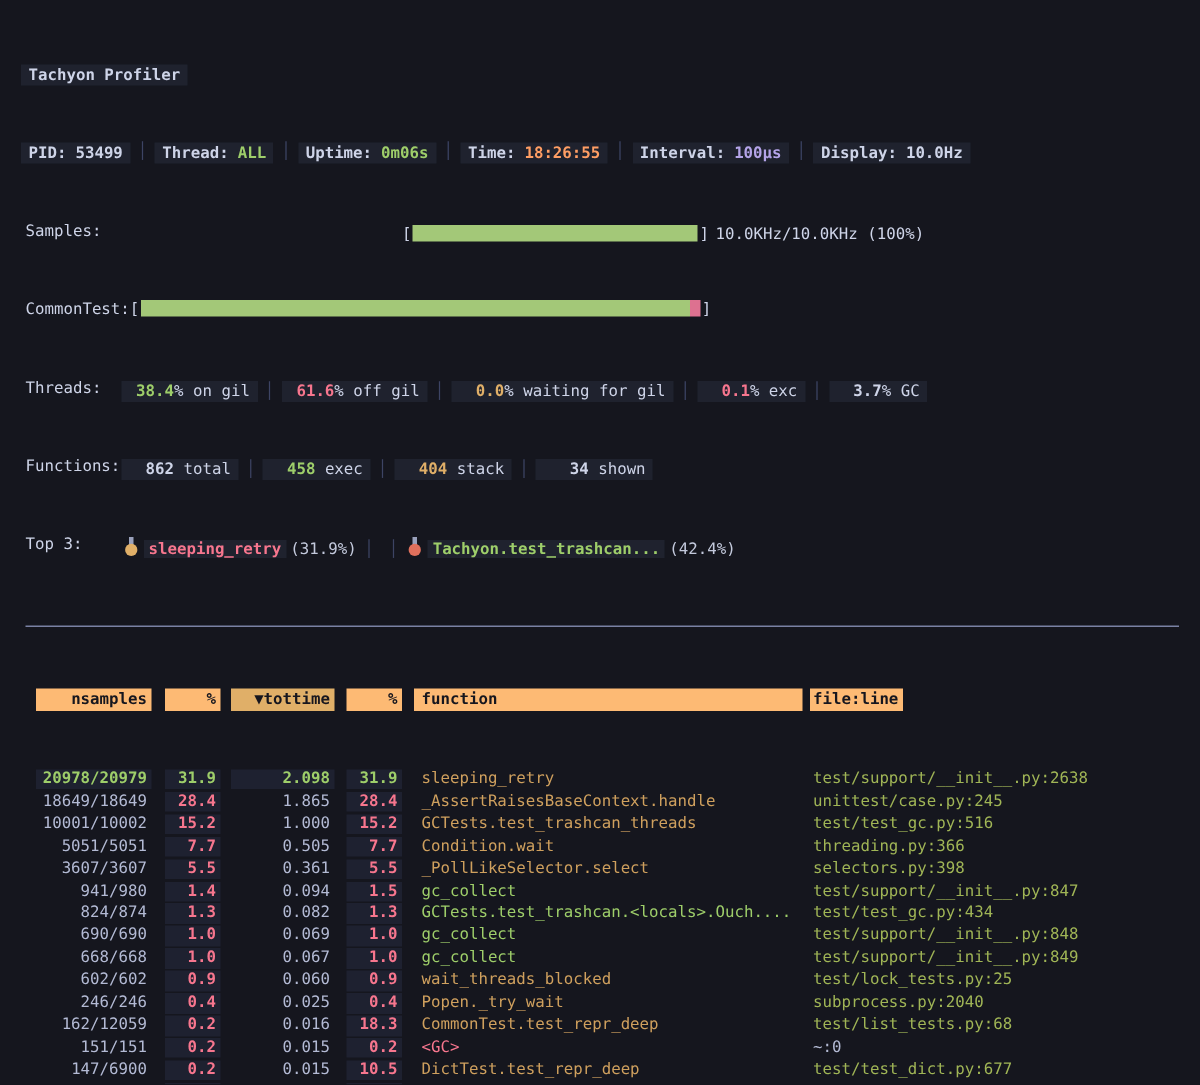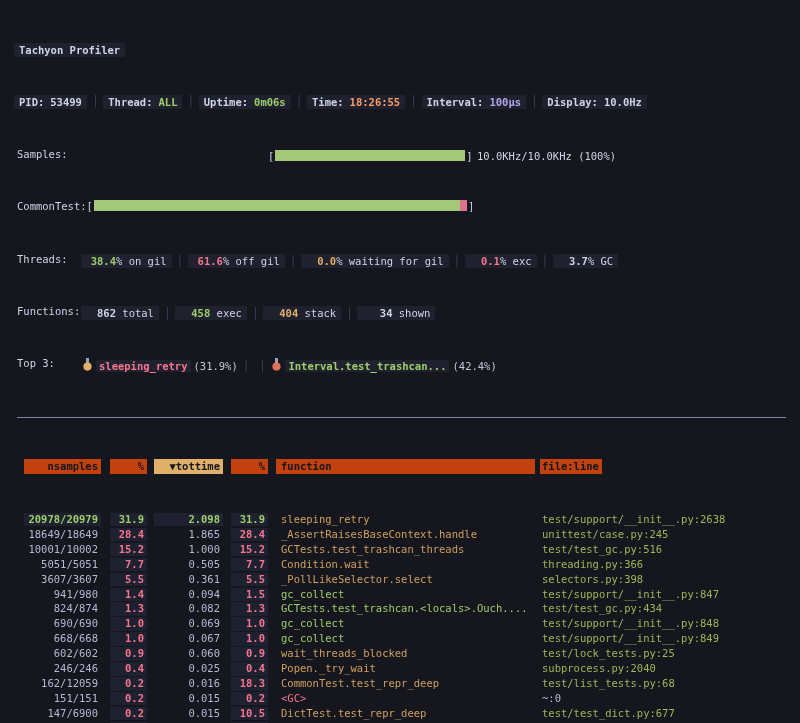--- a/index.html
+++ b/index.html
@@ -84,7 +84,7 @@
             </svg></span><span class="t3name" style="color: rgb(247, 118, 142);">sleeping_retry</span><span class="pct">(31.9%)</span></span><span class="sep">│</span><span class="sep">│</span><span style="display: inline-flex; align-items: center;"><span class="medal"><svg width="9" height="13" viewBox="0 0 9 13">
               <rect x="3" y="0" width="3" height="6" fill="#9aa1bc"></rect>
               <circle cx="4.5" cy="8.6" r="4.1" fill="#e0705c"></circle>
-            </svg></span><span class="t3name" style="color: rgb(158, 206, 106);">Interval.test_trashcan...</span><span class="pct">(42.4%)</span></span></span>
+            </svg></span><span class="t3name" style="color: rgb(158, 206, 106);">Tachyon.test_trashcan...</span><span class="pct">(42.4%)</span></span></span>
   </div>
 
   <div class="divider"></div>

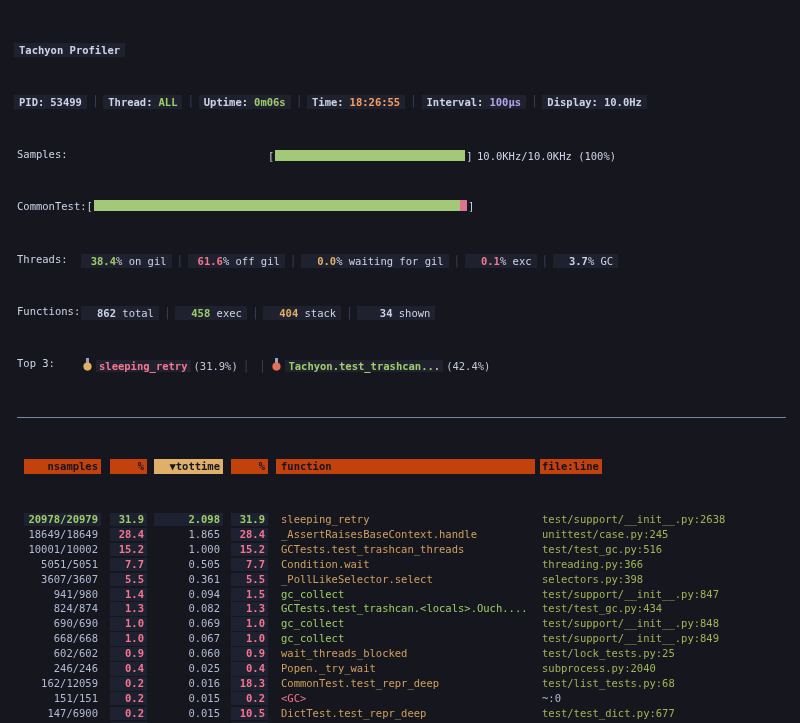--- a/index.html
+++ b/index.html
@@ -29,7 +29,7 @@
   .medal { margin-left:2px; }
   .divider { height:1px; width:769px; background:#7a81a4; margin:7px 0 4px 3px; }
   .thead { position:relative; height:15.5px; margin-top:1px; }
-  .hcell { position:absolute; top:0; height:15px; background:#c2410c; color:#16161e;
+  .hcell { position:absolute; top:0; height:15px; background:#fdba74; color:#16161e;
            font-weight:bold; line-height:15px; }
   .hcell.right { text-align:right; padding-right:3px; }
   .hcell.sort { background:#e0af68; }

